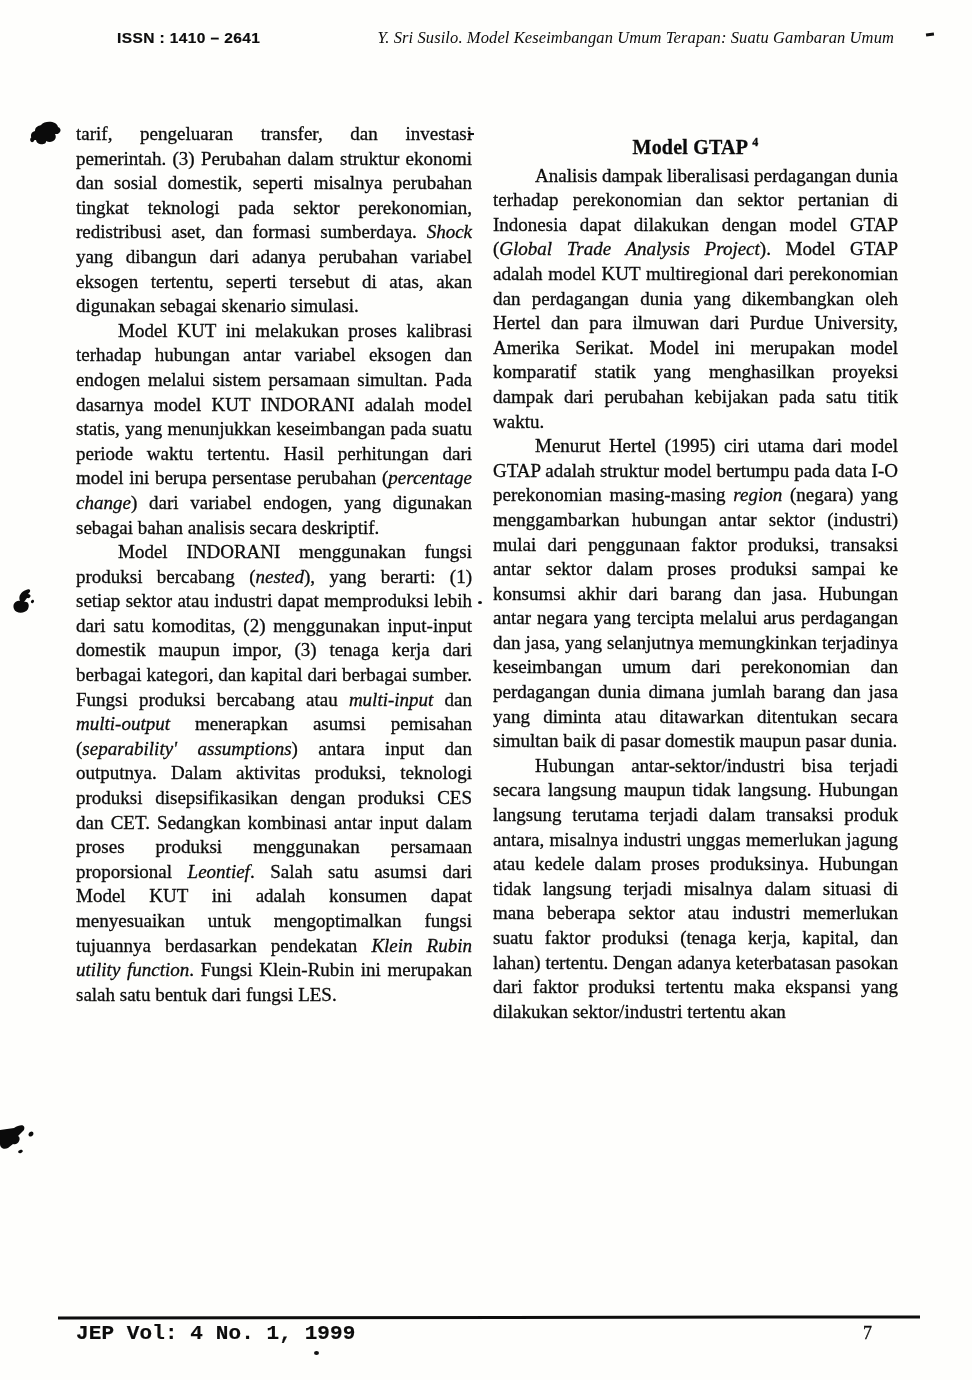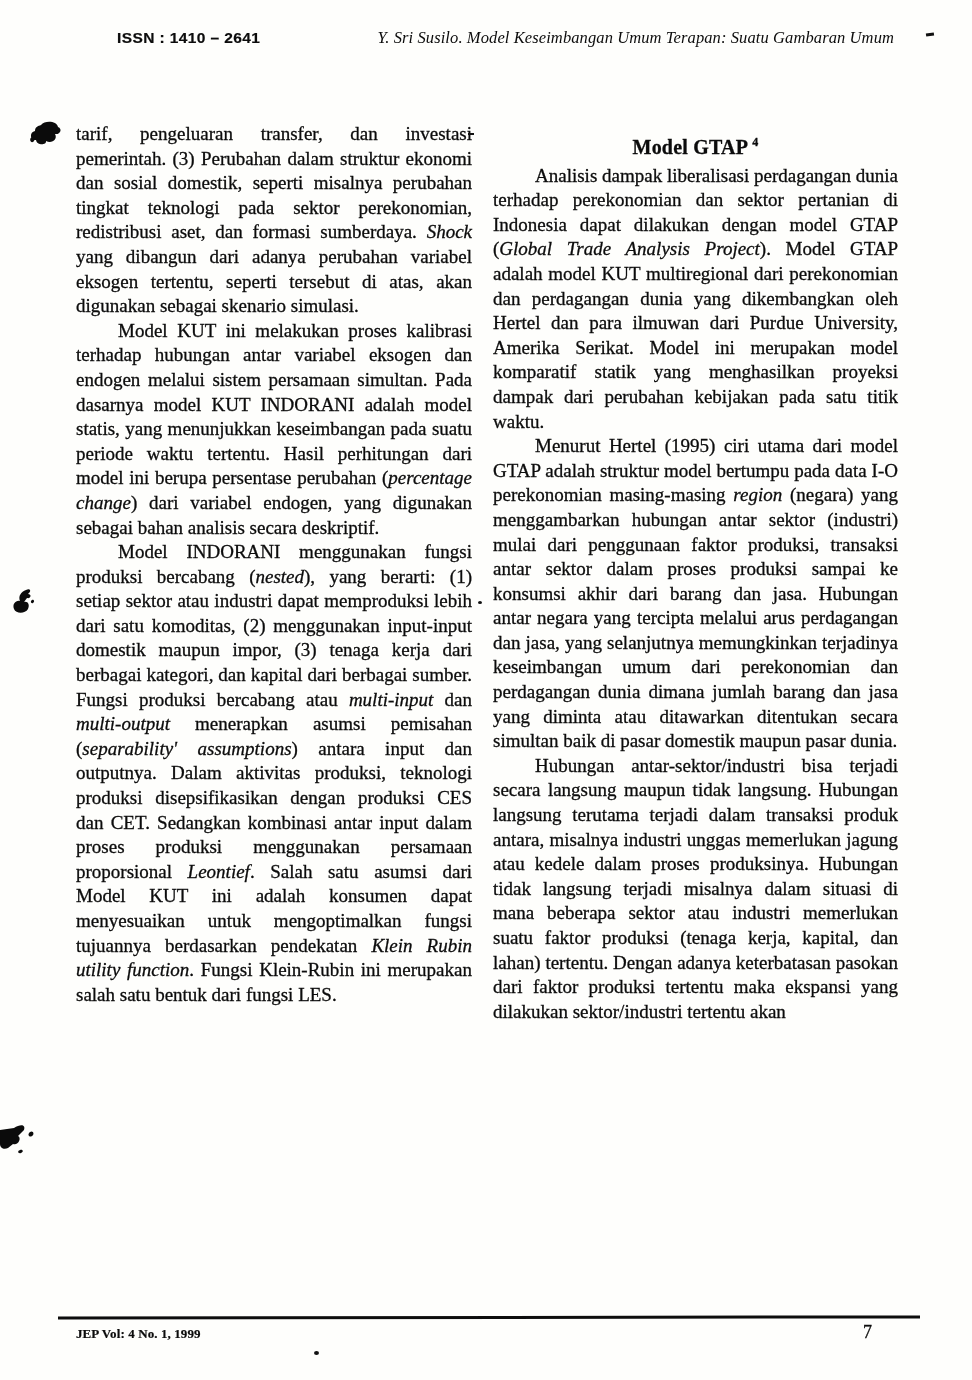--- a/index.html
+++ b/index.html
@@ -56,8 +56,8 @@
     display:flex;justify-content:space-between;align-items:baseline;
   }
   .journal{
-    font-family:Liberation Serif, serif;
-    font-size:13px;font-weight:700;letter-spacing:.1px;
+    font-family:Liberation Mono, monospace;
+    font-size:21px;font-weight:700;letter-spacing:.1px;
     -webkit-text-stroke:.2px;
   }
   .pagenum{font-size:18px;-webkit-text-stroke:.3px;}

